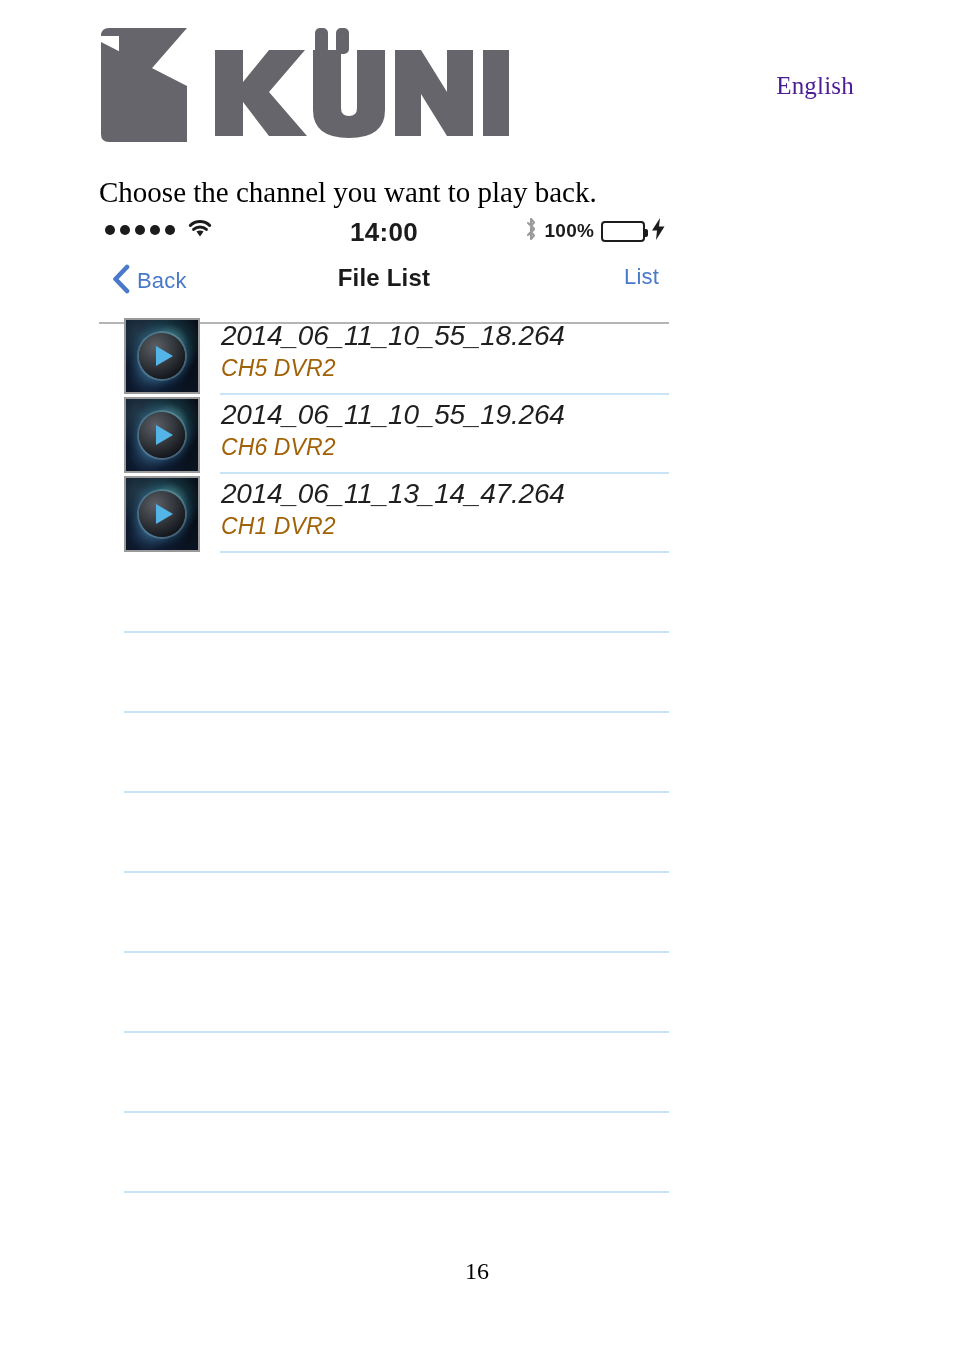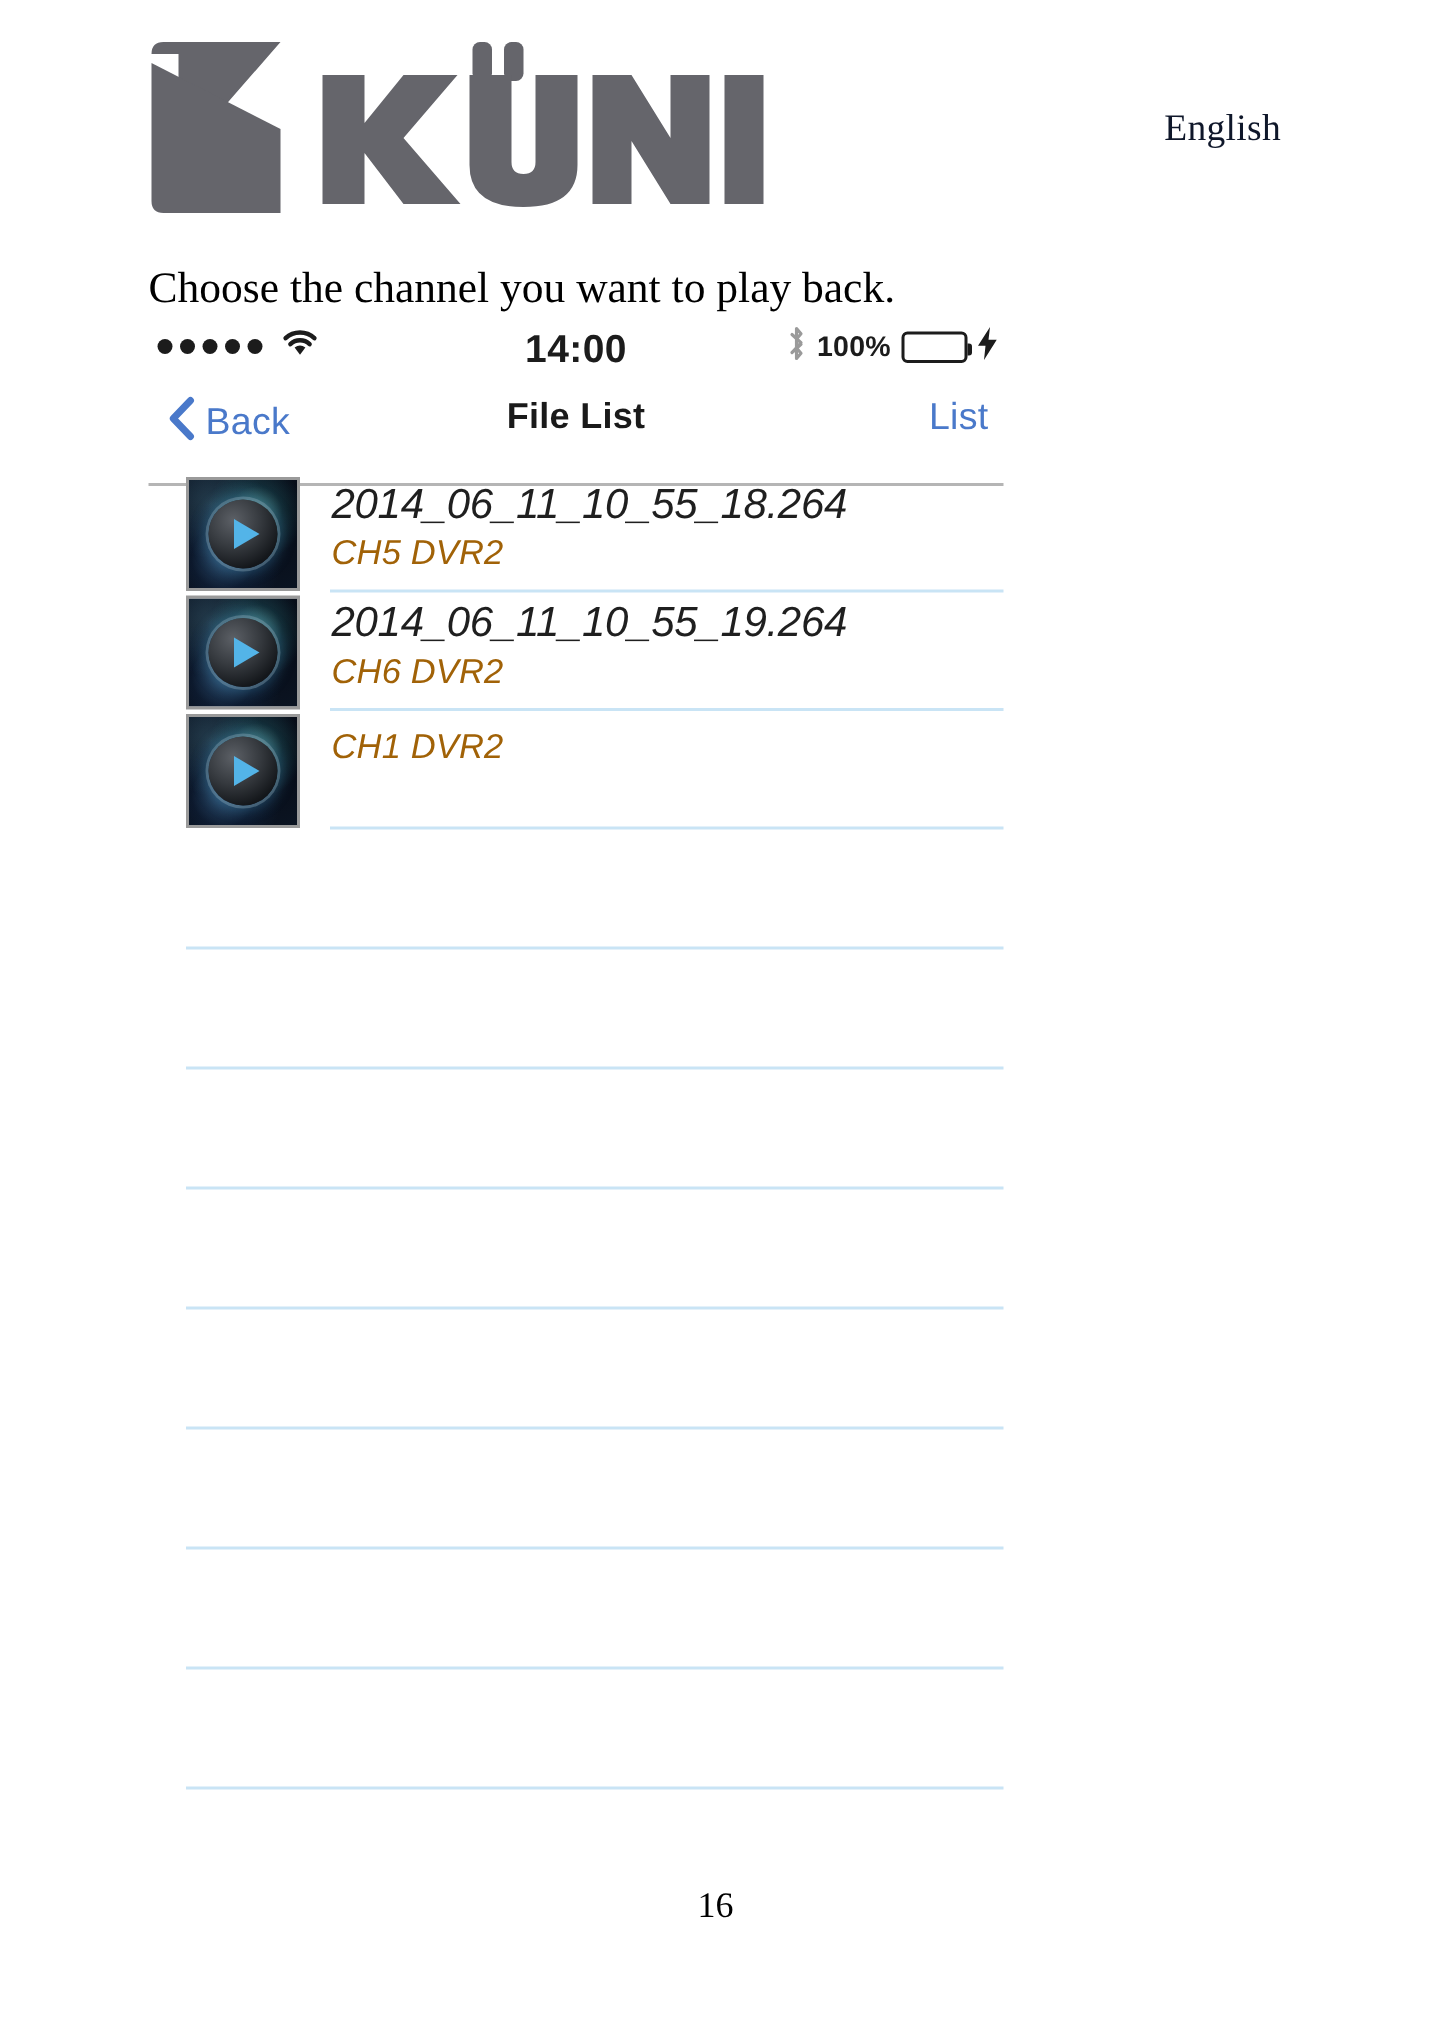--- a/index.html
+++ b/index.html
@@ -31,7 +31,7 @@
     top: 72px;
     font-family: "Liberation Serif", serif;
     font-size: 25px;
-    color: #0f172a;
+    color: #4c1d95;
     letter-spacing: .2px;
   }
 

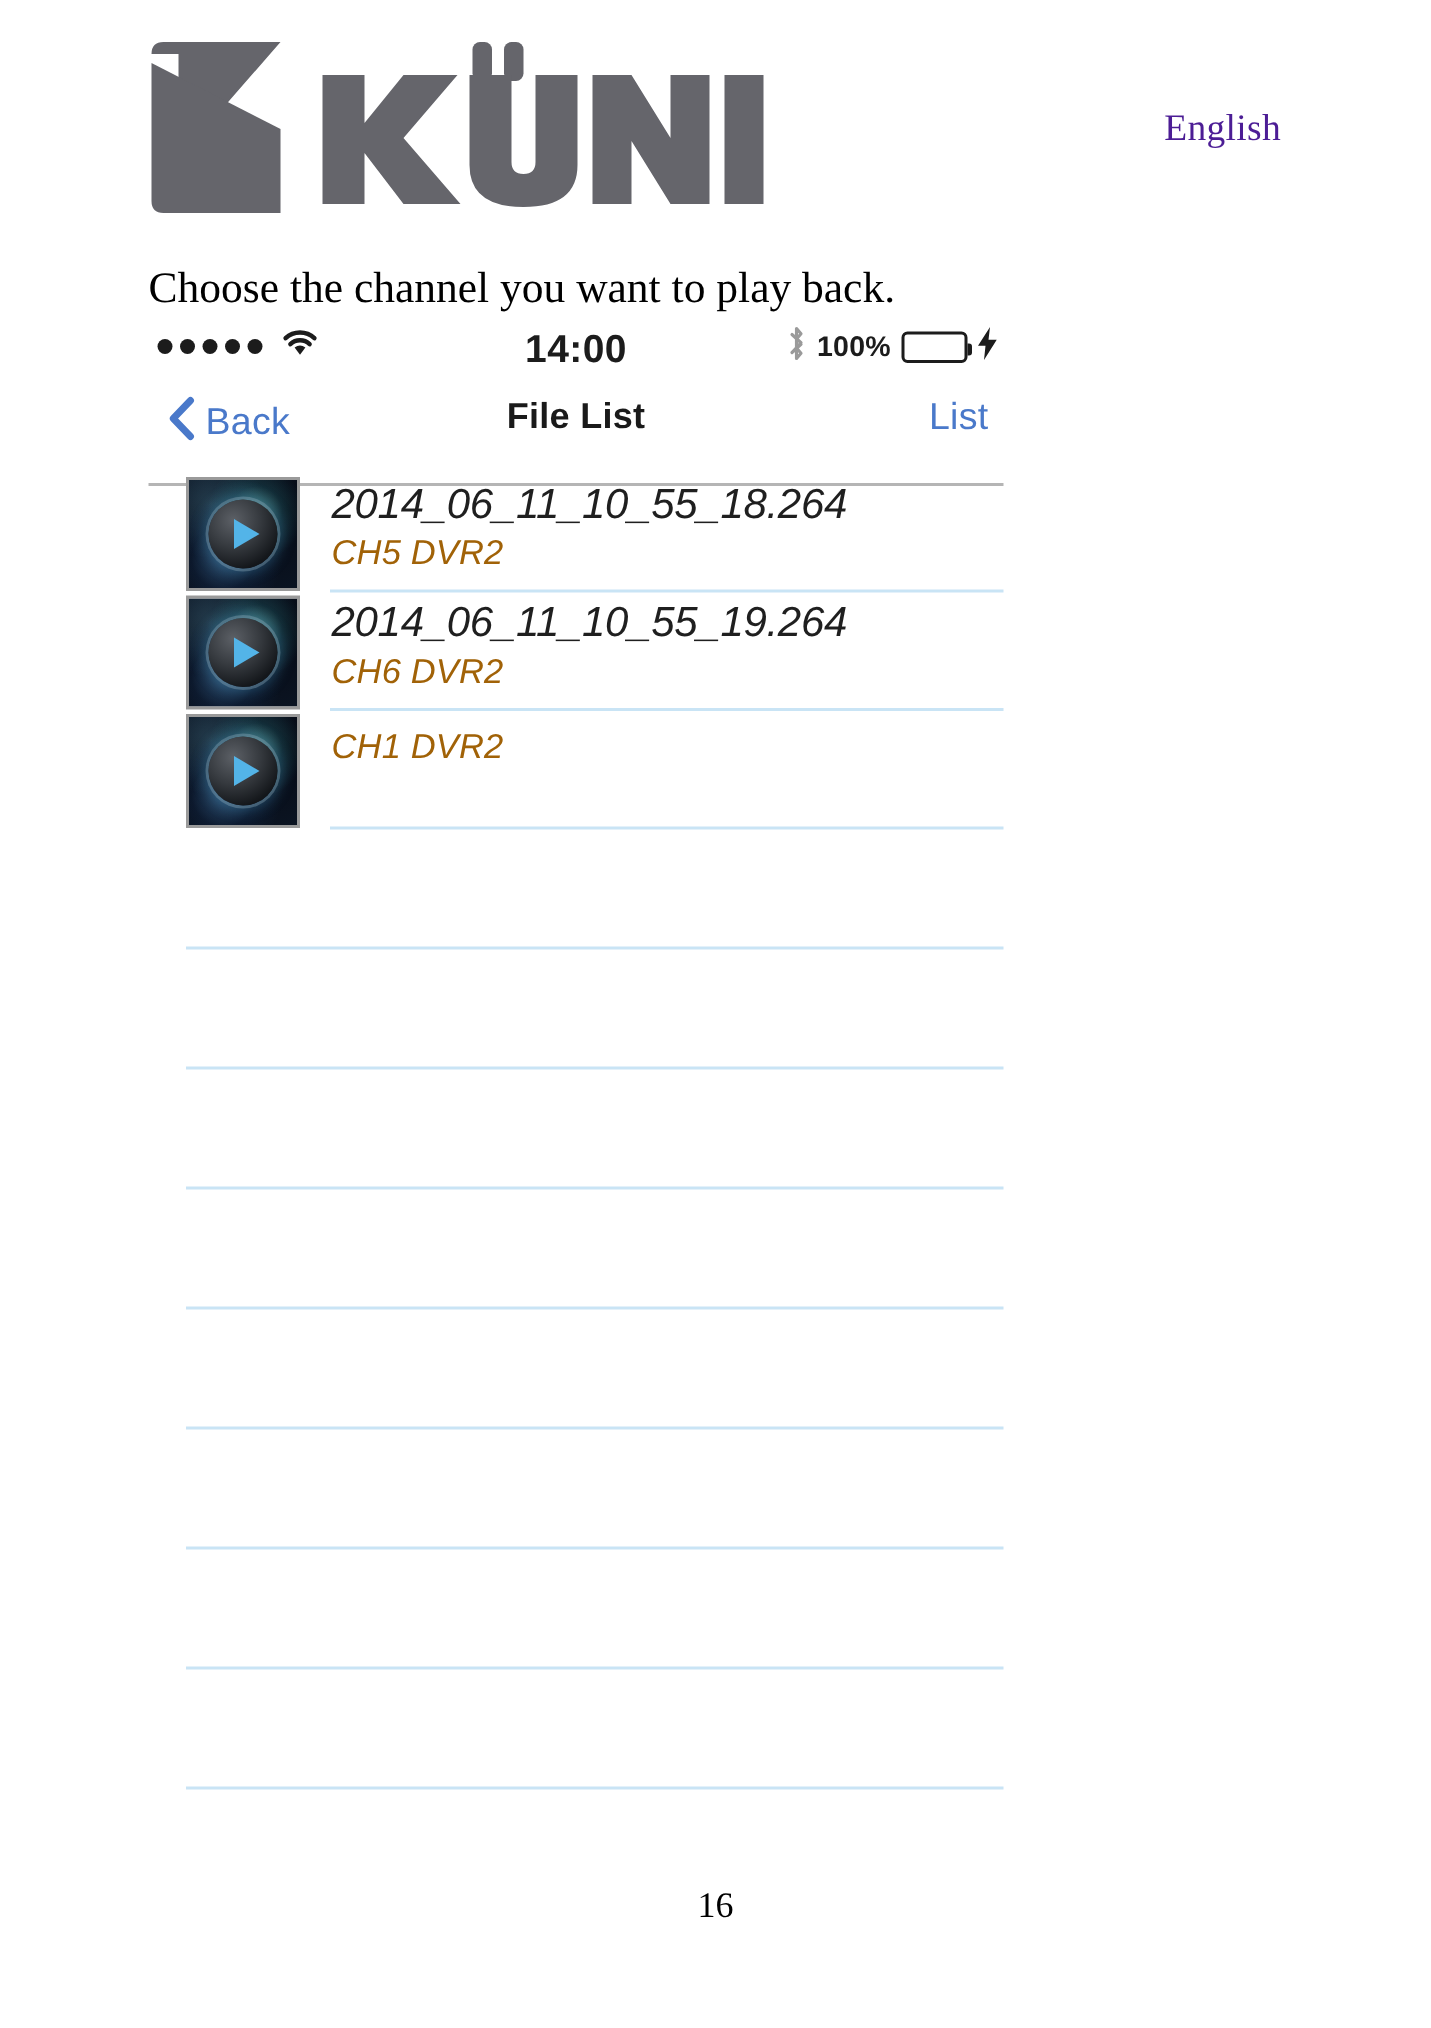--- a/index.html
+++ b/index.html
@@ -154,7 +154,7 @@
   #back-button .chev { display:block; }
   .nav-blue {
     font-family: "Liberation Sans", sans-serif;
-    font-size: 25px;
+    font-size: 22px;
     color: #4a79ca;
     letter-spacing: .2px;
   }

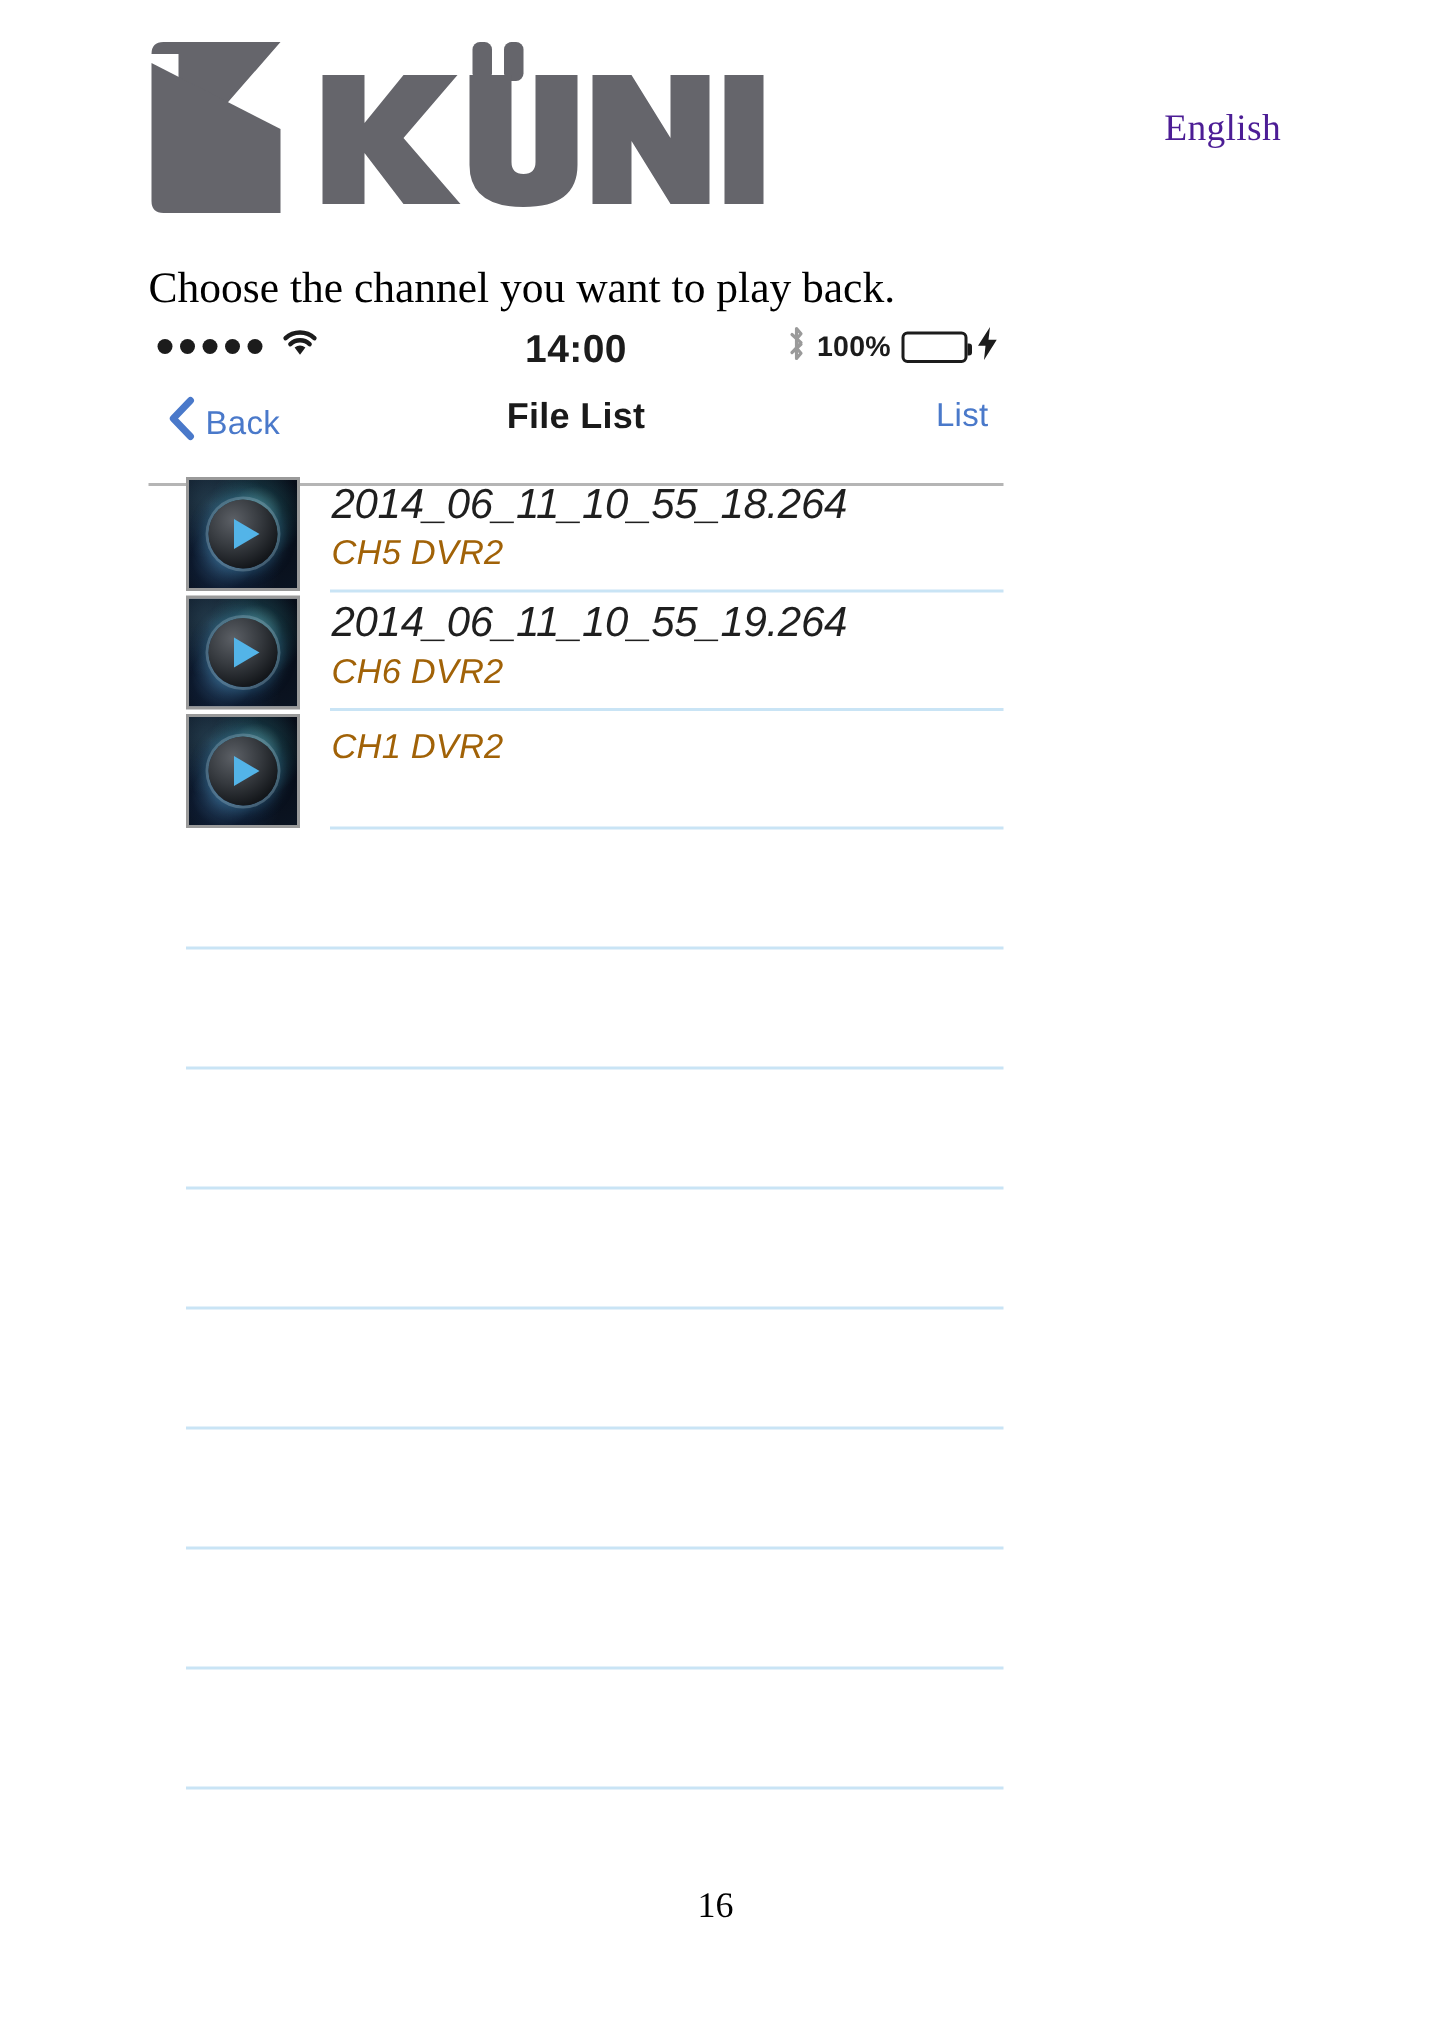--- a/index.html
+++ b/index.html
@@ -400,6 +400,7 @@
         <span class="play-tri"></span>
       </div>
       <div class="row-text">
+        <div class="file-name">2014_06_11_13_14_47.264</div>
         <div class="file-sub">CH1 DVR2</div>
       </div>
       <div class="row-sep"></div>

